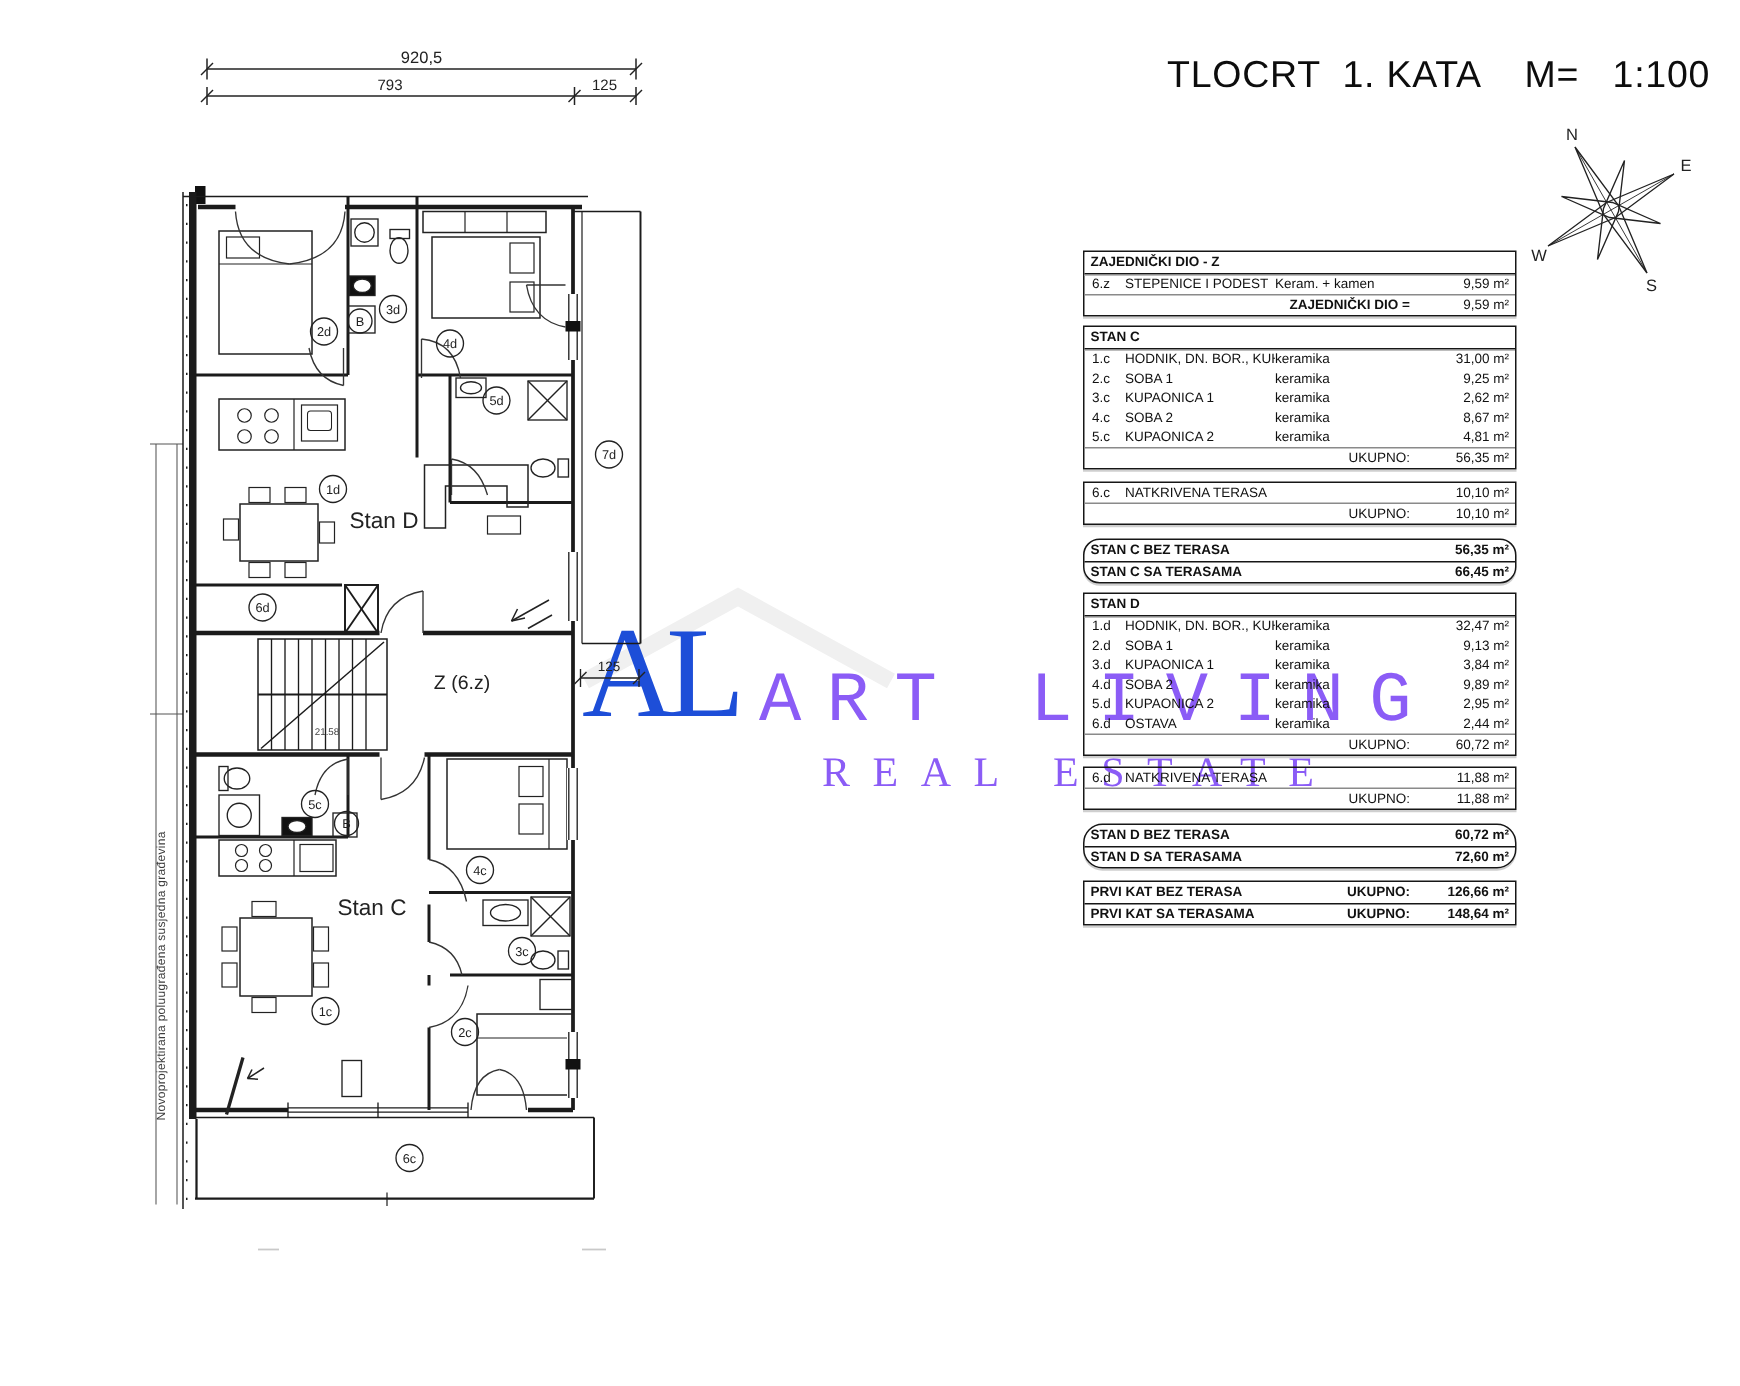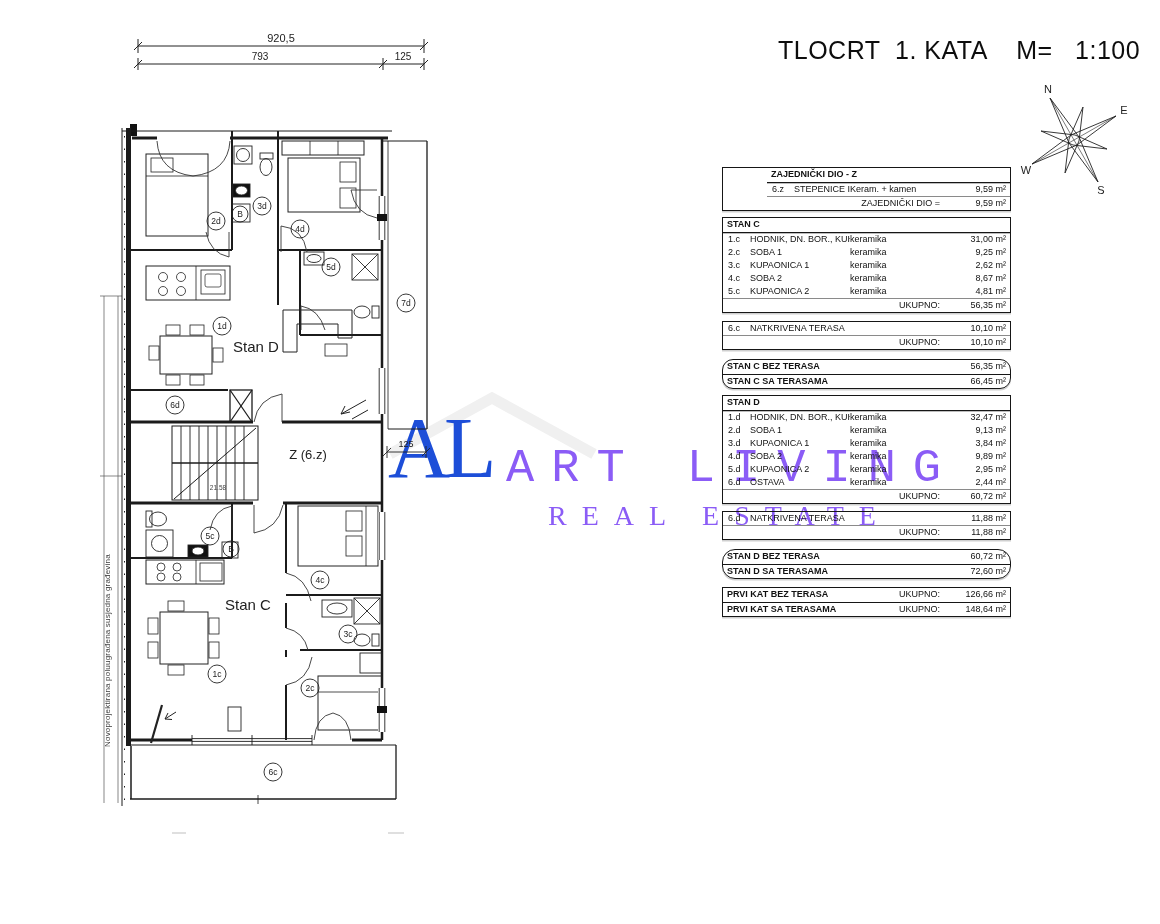--- a/index.html
+++ b/index.html
@@ -425,7 +425,7 @@
 
   <div class="side-text">Novoprojektirana poluugrađena susjedna građevina</div>
 
-  <div class="tbl-sec" style="top:167px;padding-left:44px;">
+  <div class="tbl-sec" style="top:167px;">
     <div class="trow hdr">ZAJEDNIČKI DIO - Z</div>
     <div class="trow">
       <span class="c-id">6.z</span>

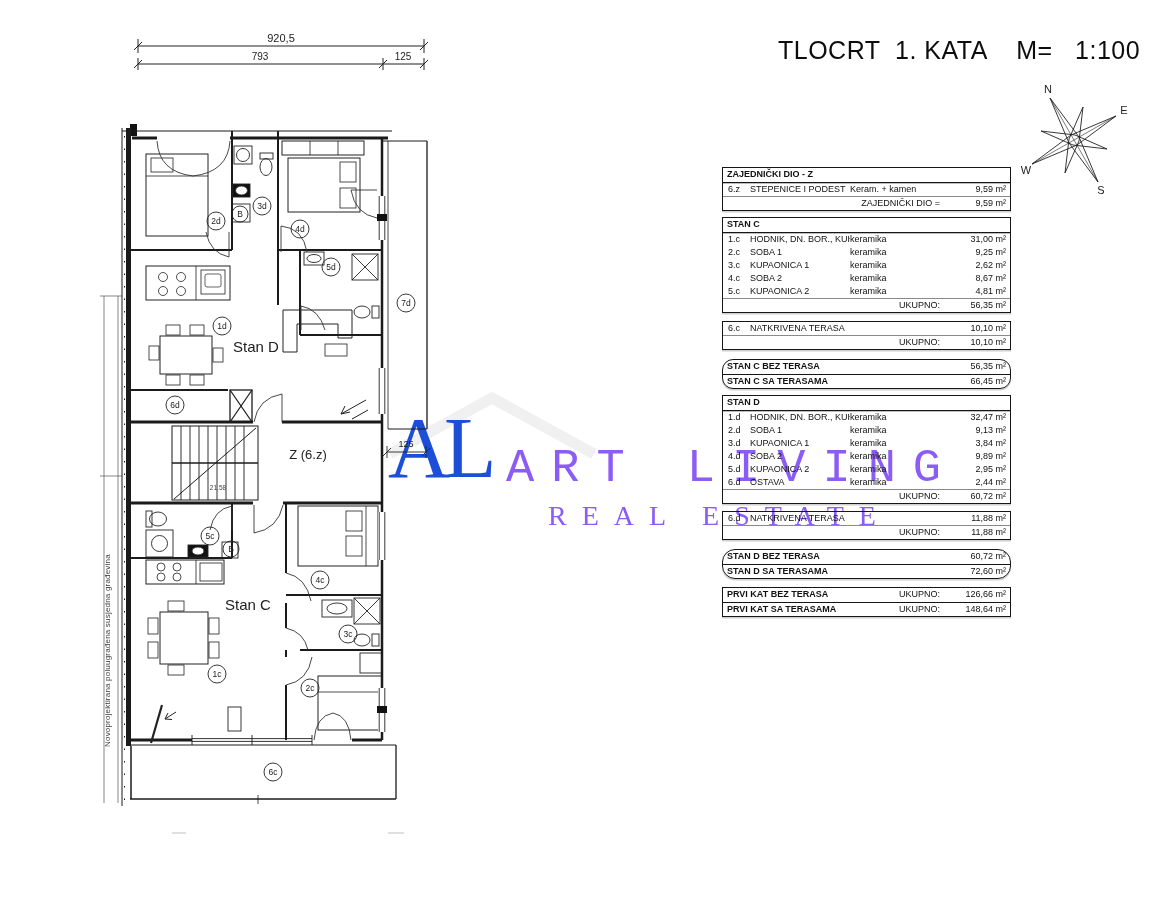--- a/index.html
+++ b/index.html
@@ -38,7 +38,7 @@
   .c-mat{width:96px;white-space:nowrap;}
   .c-area{width:60px;text-align:right;padding-right:4px;white-space:nowrap;}
   .tr{text-align:right;padding-right:6px;box-sizing:border-box;}
-  .b{font-weight:normal;}
+  .b{font-weight:bold;}
   .srow{display:flex;height:13.5px;line-height:13.5px;font-size:9px;align-items:center;
         border-bottom:1px solid #161616;}
   .srow:last-child{border-bottom:none;}

